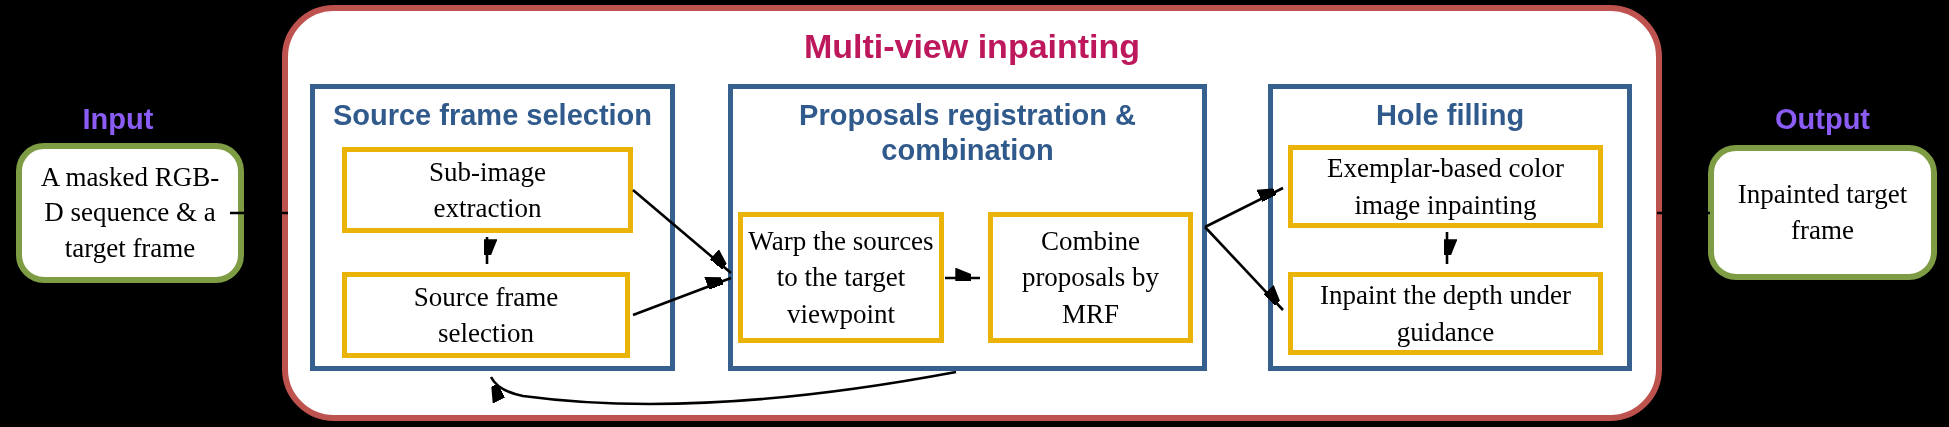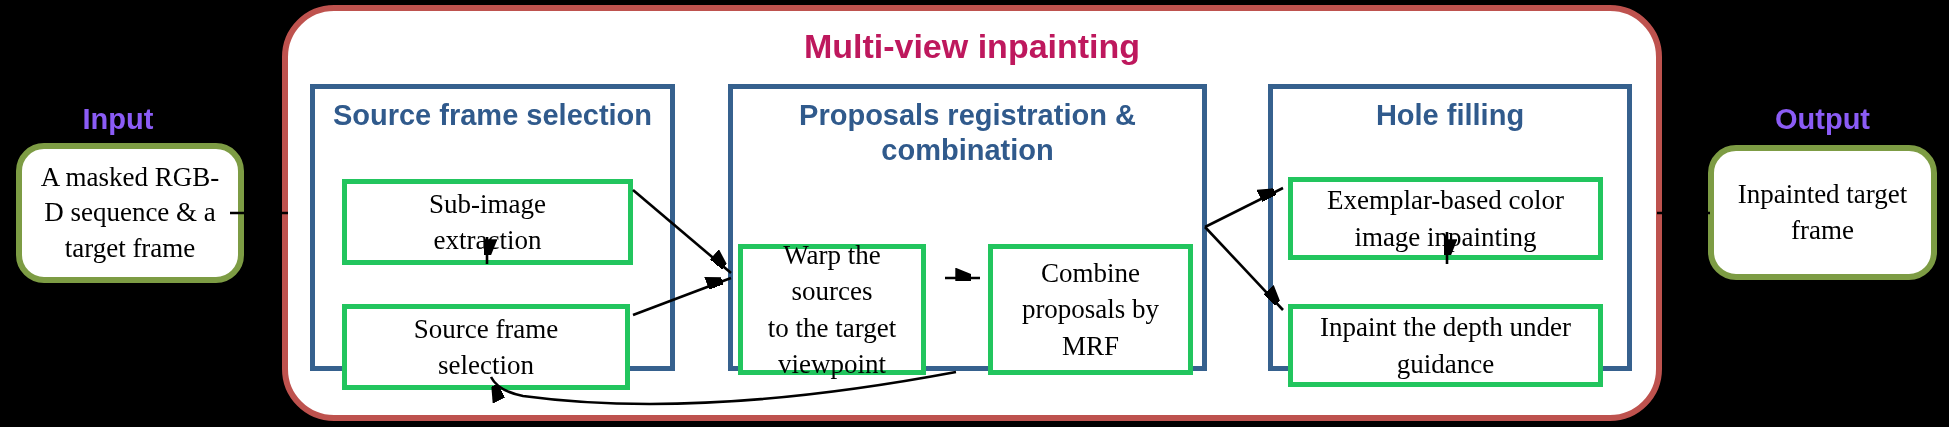--- a/index.html
+++ b/index.html
@@ -33,11 +33,10 @@
     color:#305A8C;line-height:1.2;white-space:pre-line;
   }
   .step{
-    position:absolute;background:#fff;border:5px solid #22c55e;box-sizing:border-box;
+    position:absolute;background:#fff;border:5px solid #eab308;box-sizing:border-box;
     display:flex;align-items:center;justify-content:center;text-align:center;
     font-family:"Liberation Serif",serif;font-size:27px;line-height:1.35;color:#000;
     white-space:pre-line;
-    margin-top:32px;
   }
   .stage1{left:310px;top:84px;width:365px;height:287px;}
   .stage2{left:728px;top:84px;width:479px;height:287px;}

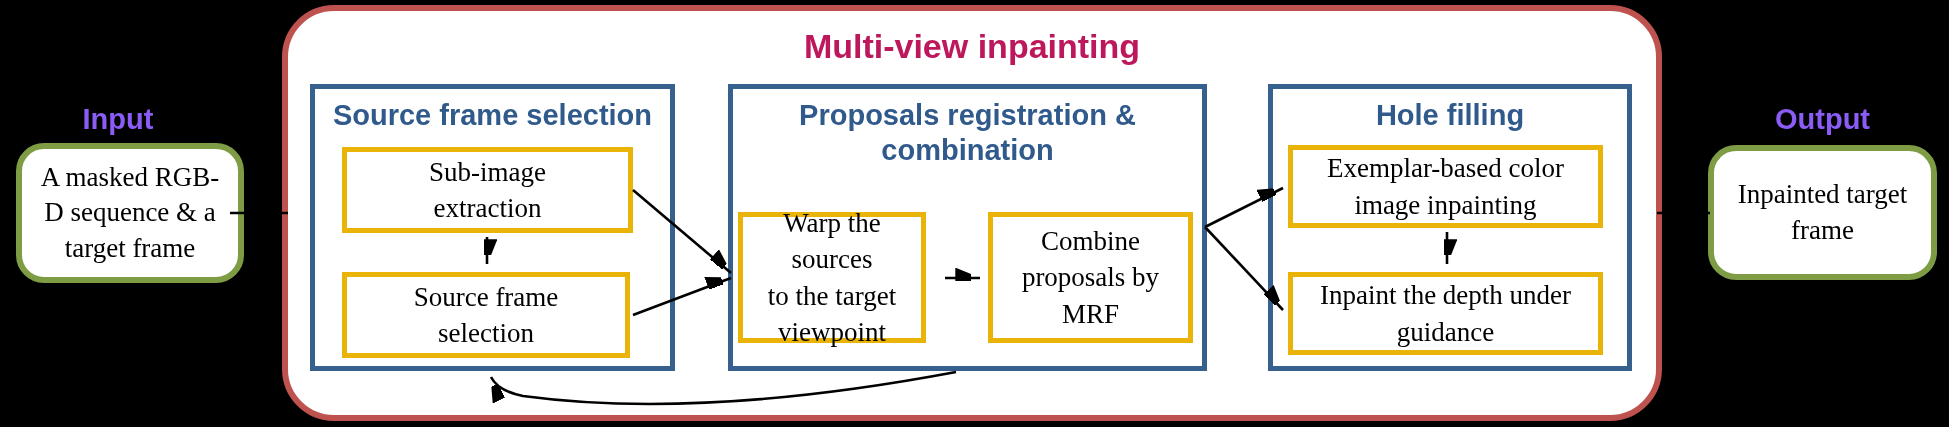--- a/index.html
+++ b/index.html
@@ -43,7 +43,7 @@
   .stage3{left:1268px;top:84px;width:364px;height:287px;}
   .step-a{left:27px;top:58px;width:291px;height:86px;}
   .step-b{left:27px;top:183px;width:288px;height:86px;}
-  .step-c{left:5px;top:123px;width:188px;height:131px;}
+  .step-c{left:5px;top:123px;width:206px;height:131px;}
   .step-d{left:255px;top:123px;width:205px;height:131px;}
   .step-e{left:15px;top:56px;width:315px;height:83px;}
   .step-f{left:15px;top:183px;width:315px;height:83px;}

